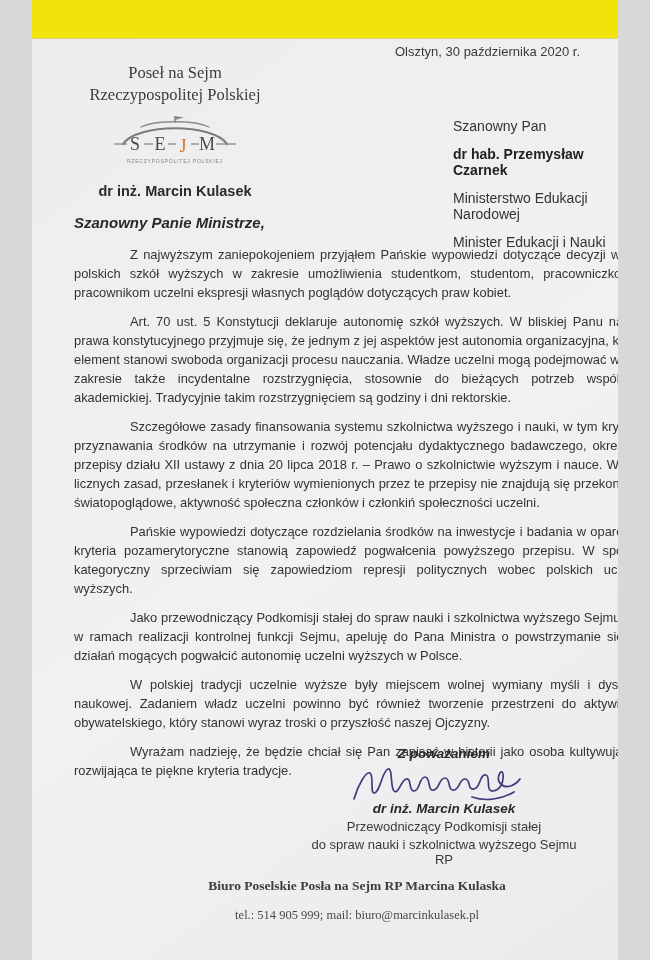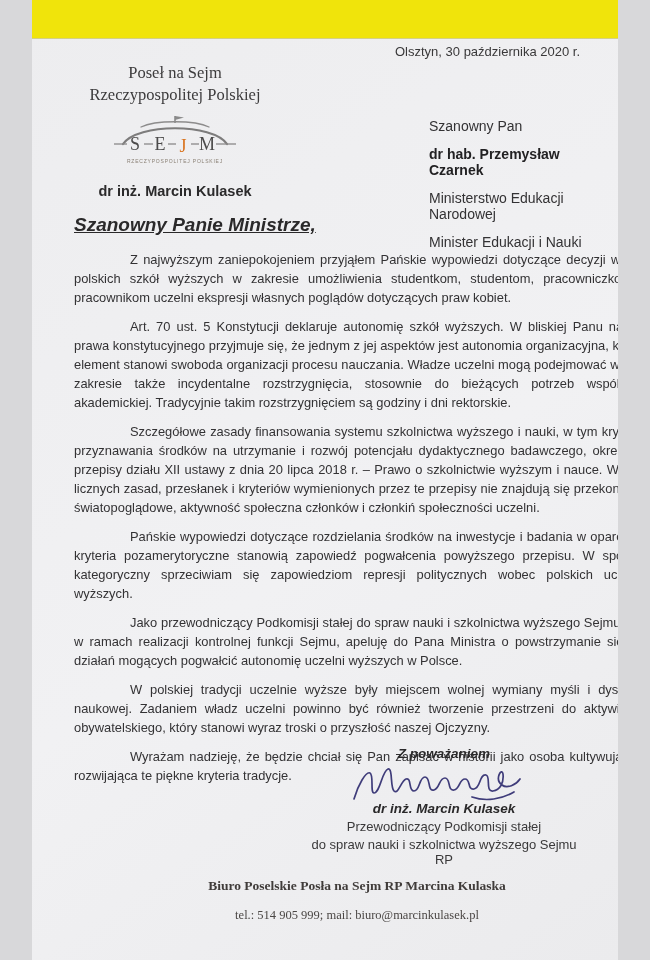--- a/index.html
+++ b/index.html
@@ -36,7 +36,7 @@
   }
   
   .recipient{
-    position:absolute;top:118px;left:397px;
+    position:absolute;top:118px;left:421px;
     font-size:14px;color:#333234;
   }
   .recipient div{margin-bottom:12px;}

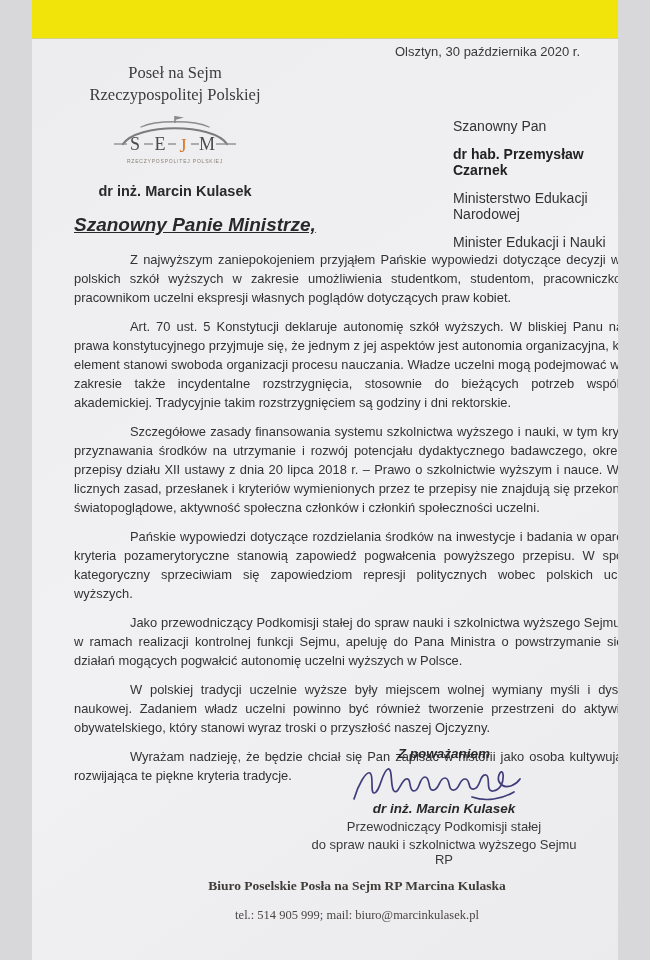--- a/index.html
+++ b/index.html
@@ -46,8 +46,8 @@
     position:absolute;top:214px;left:42px;width:570px;
   }
   .greeting{
-    font-weight:bold;font-style:italic;font-size:19px;
-    margin:0 0 14px 0;color:#2a292a;text-decoration:underline;
+    font-weight:bold;font-style:italic;font-size:15px;
+    margin:0 0 14px 0;color:#2a292a;
   }
   .content p{
     margin:0 0 10px 0;

